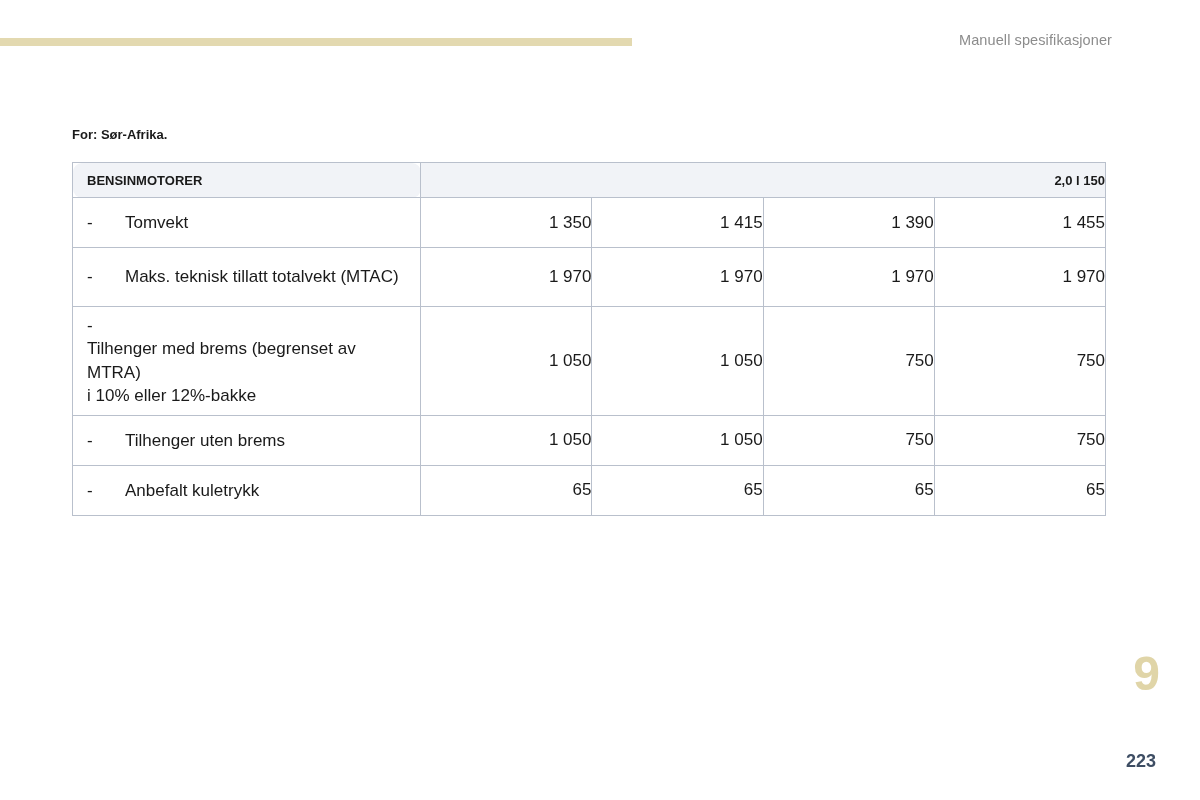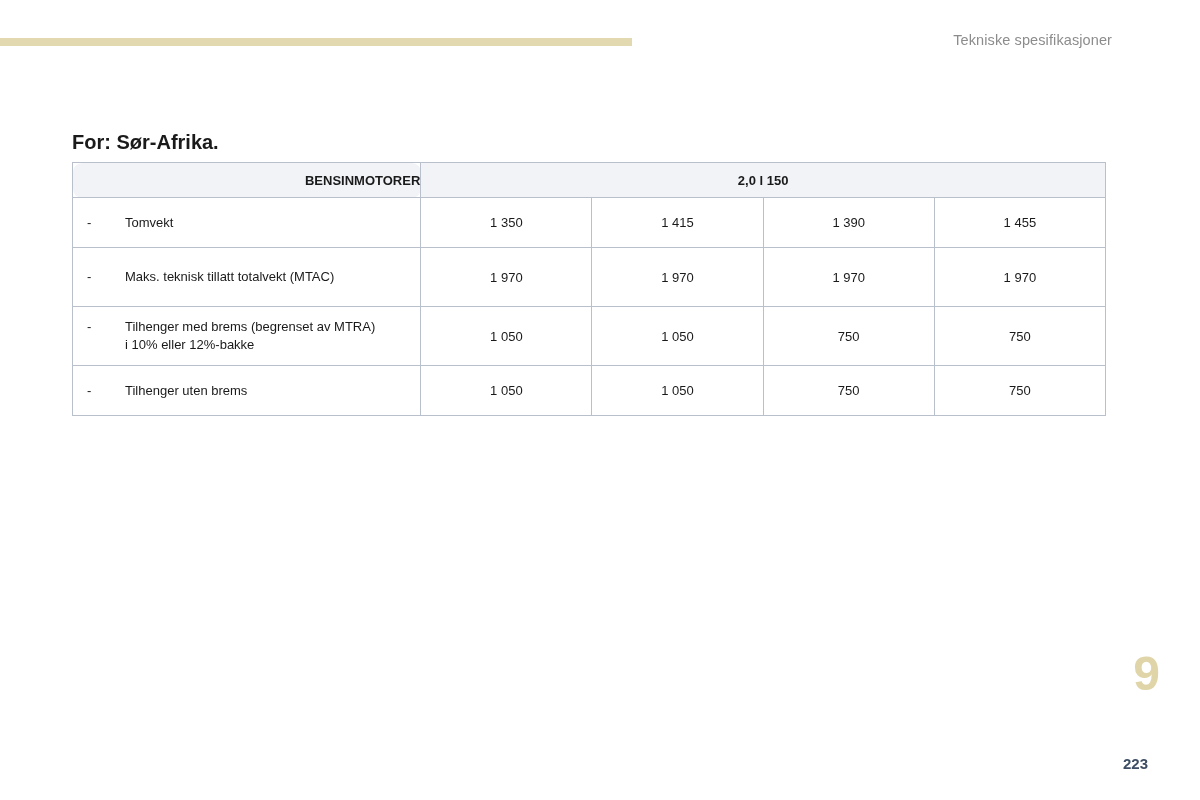--- a/index.html
+++ b/index.html
@@ -130,7 +130,7 @@
 <body>
 
 <div class="header-rule"></div>
-<div class="header-title">Tekniske spesifikasjoner</div>
+<div class="header-title">Manuell spesifikasjoner</div>
 
 <h1 class="page-heading">For: Sør-Afrika.</h1>
 

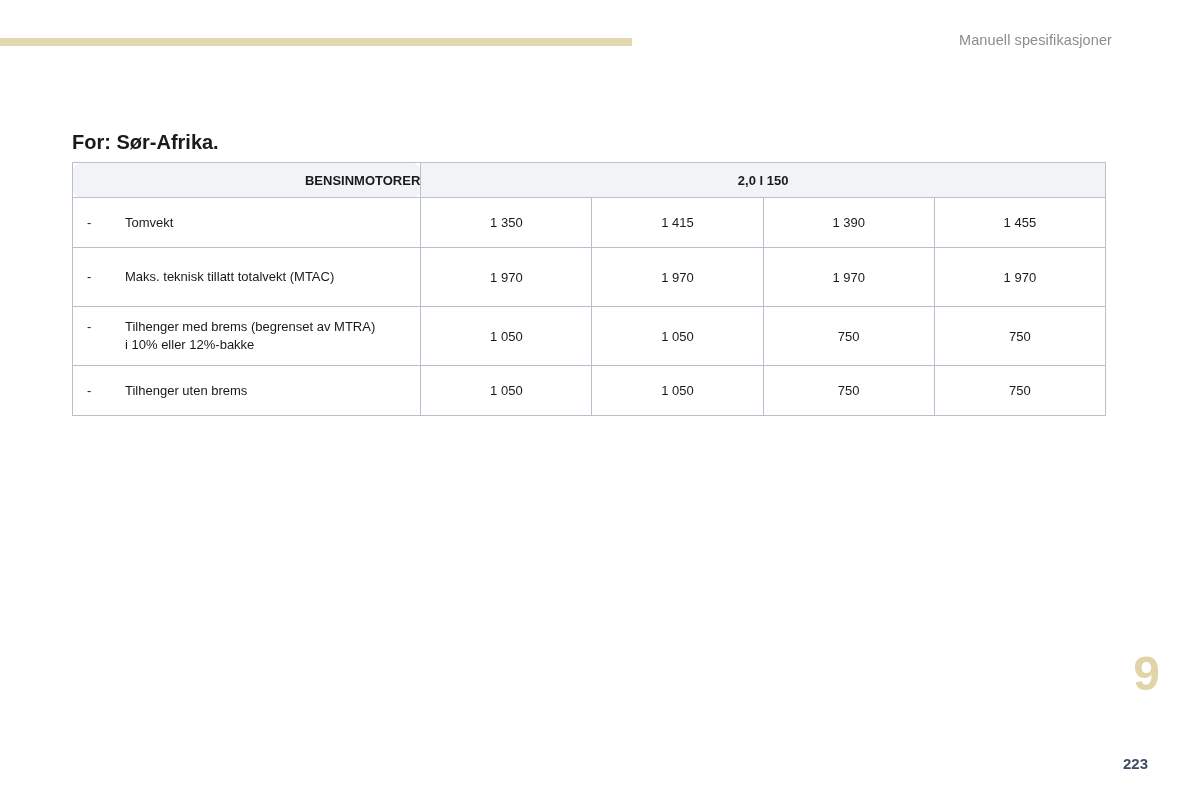--- a/index.html
+++ b/index.html
@@ -40,7 +40,7 @@
     position: absolute;
     top: 118px;
     left: 72px;
-    font-size: 20px;
+    font-size: 13px;
     font-weight: bold;
     color: #1a1a1a;
   }

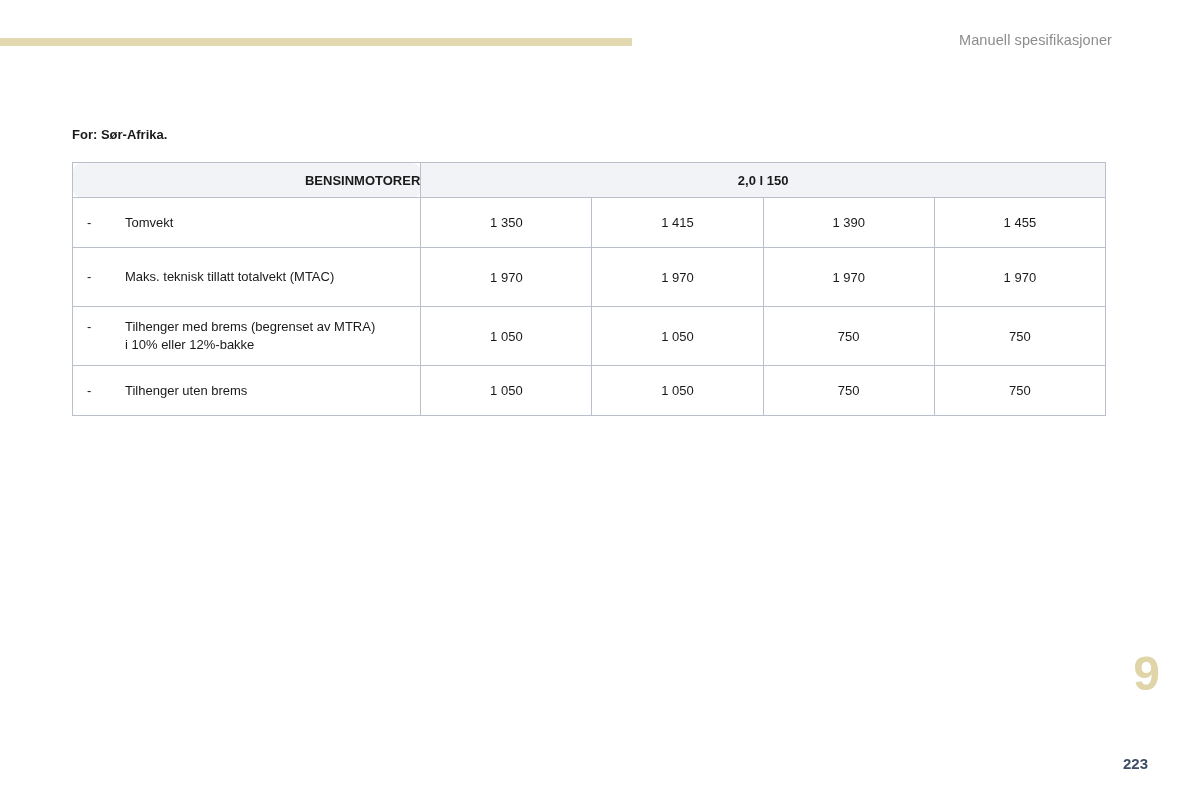--- a/index.html
+++ b/index.html
@@ -70,7 +70,7 @@
     height: 34px;
   }
   .hdr-label {
-    text-align: right;
+    text-align: left;
     padding-left: 14px !important;
     border-radius: 9px;
   }

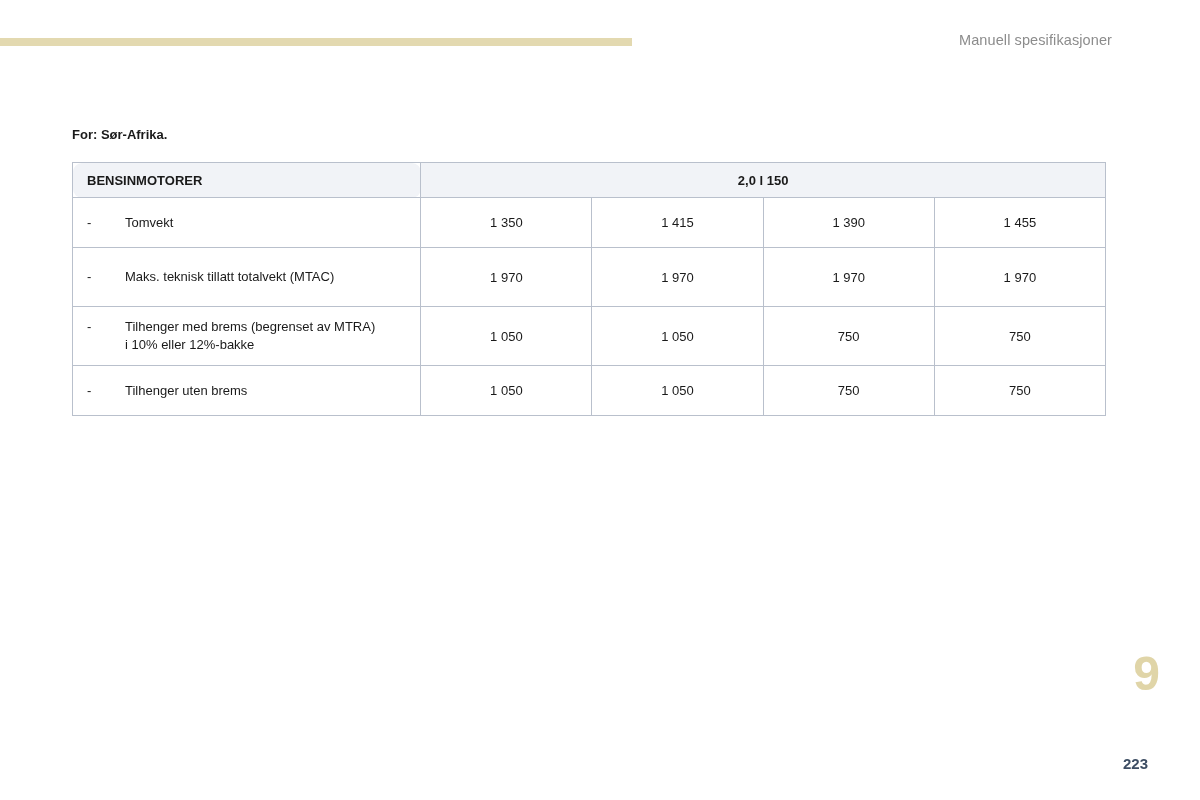--- a/index.html
+++ b/index.html
@@ -75,7 +75,7 @@
     border-radius: 9px;
   }
   .hdr-center {
-    text-align: center;
+    text-align: right;
   }
   .data-row td {
     background: #ffffff;

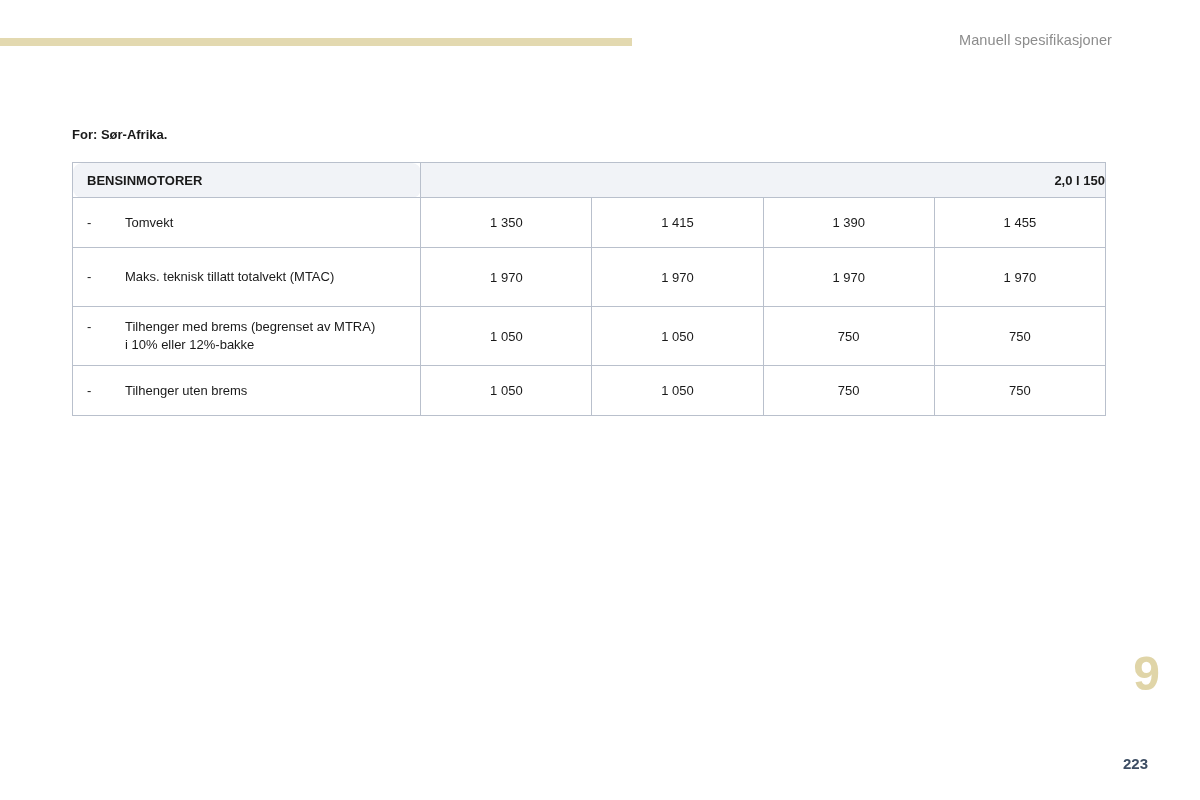--- a/index.html
+++ b/index.html
@@ -80,7 +80,7 @@
   .data-row td {
     background: #ffffff;
     height: 35px;
-    font-size: 13px;
+    font-size: 17px;
     margin-top: 20px;
   }
   .cell-label {

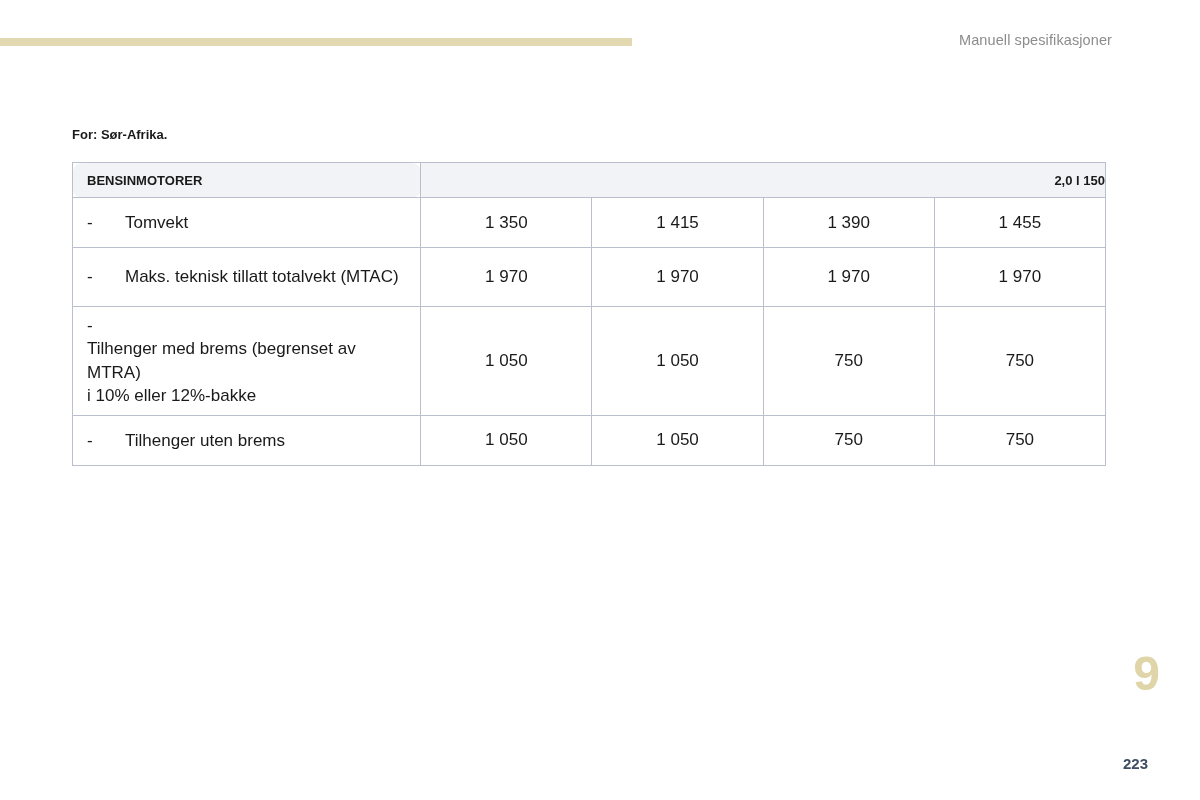--- a/index.html
+++ b/index.html
@@ -98,7 +98,7 @@
     vertical-align: top;
   }
   .cell-value {
-    text-align: center;
+    text-align: right;
   }
   .row-tall td { height: 44px; }
   .row-xtall td { height: 58px; }

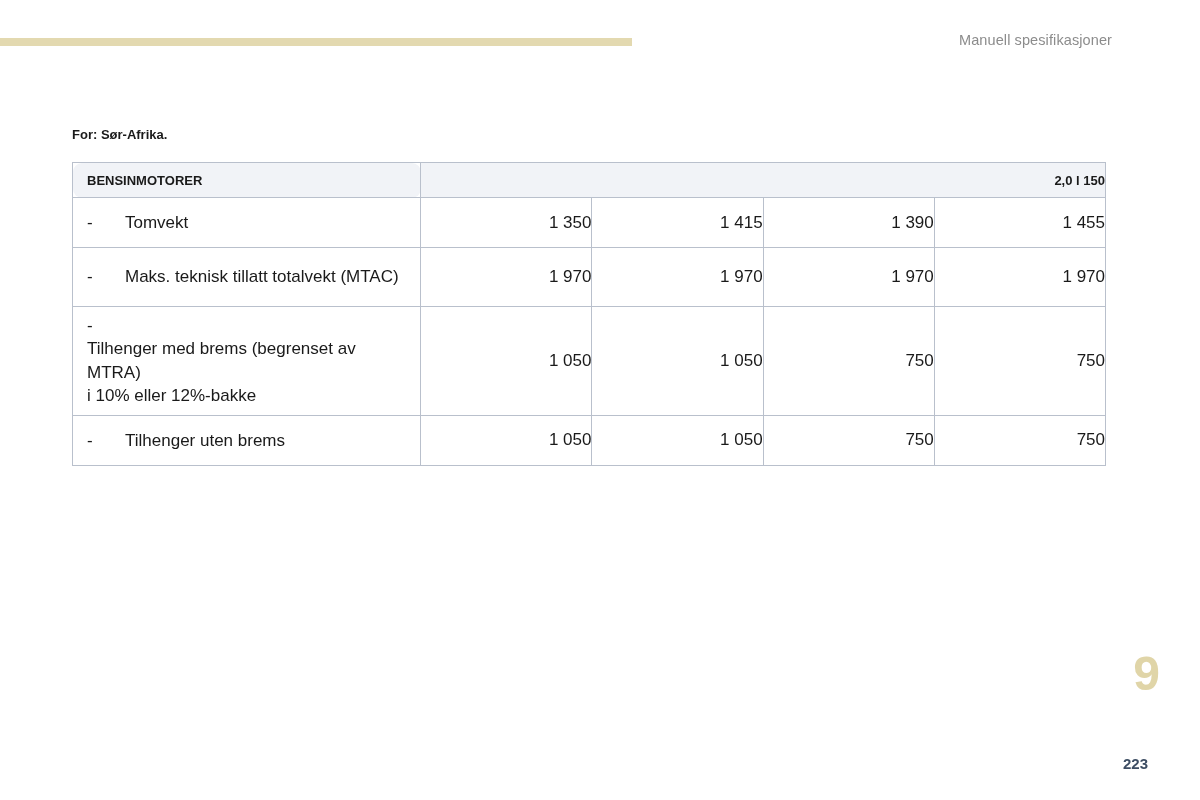--- a/index.html
+++ b/index.html
@@ -176,6 +176,13 @@
           <td class="cell-value">750</td>
           <td class="cell-value">750</td>
         </tr>
+        <tr class="data-row">
+          <td class="cell-label"><span class="dash">-</span><span class="txt">Anbefalt kuletrykk</span></td>
+          <td class="cell-value">65</td>
+          <td class="cell-value">65</td>
+          <td class="cell-value">65</td>
+          <td class="cell-value">65</td>
+        </tr>
       </tbody>
   </table>
 </div>

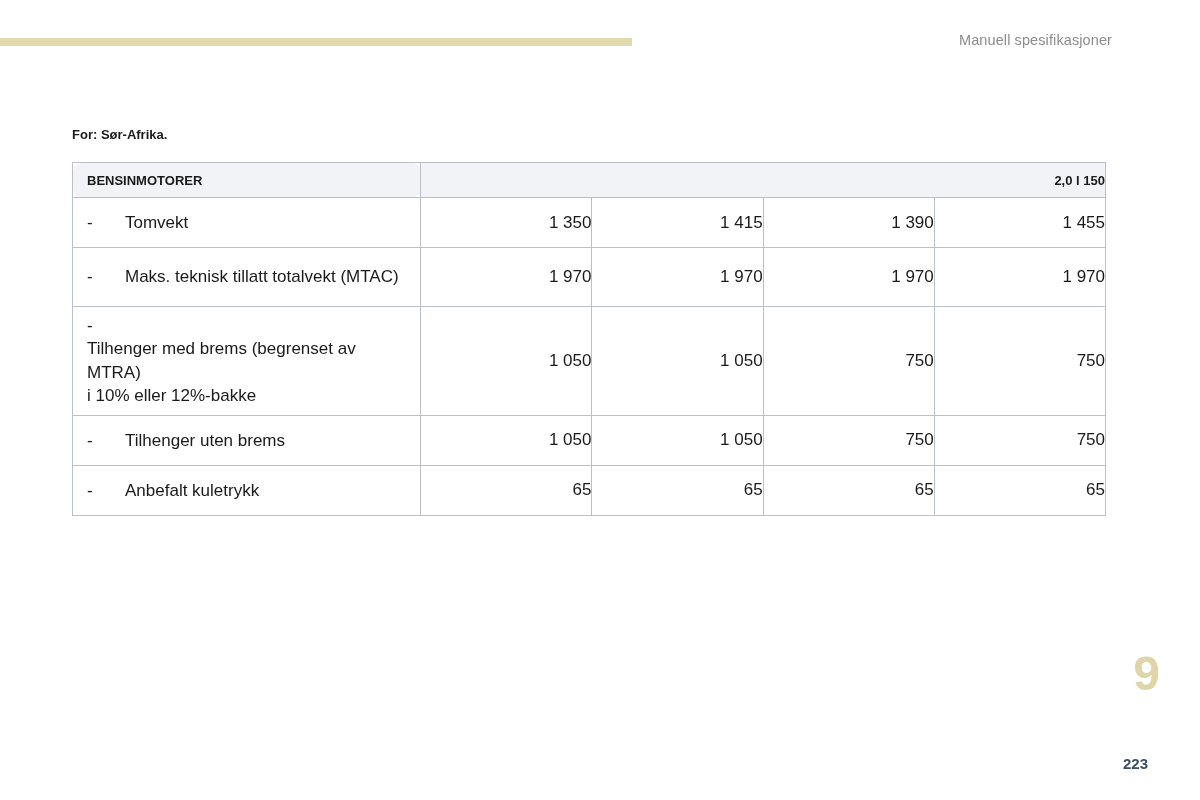--- a/index.html
+++ b/index.html
@@ -120,8 +120,8 @@
   .page-number {
     position: absolute;
     bottom: 28px;
-    right: 52px;
-    font-size: 15px;
+    right: 44px;
+    font-size: 18px;
     font-weight: bold;
     color: #3d4d63;
   }

